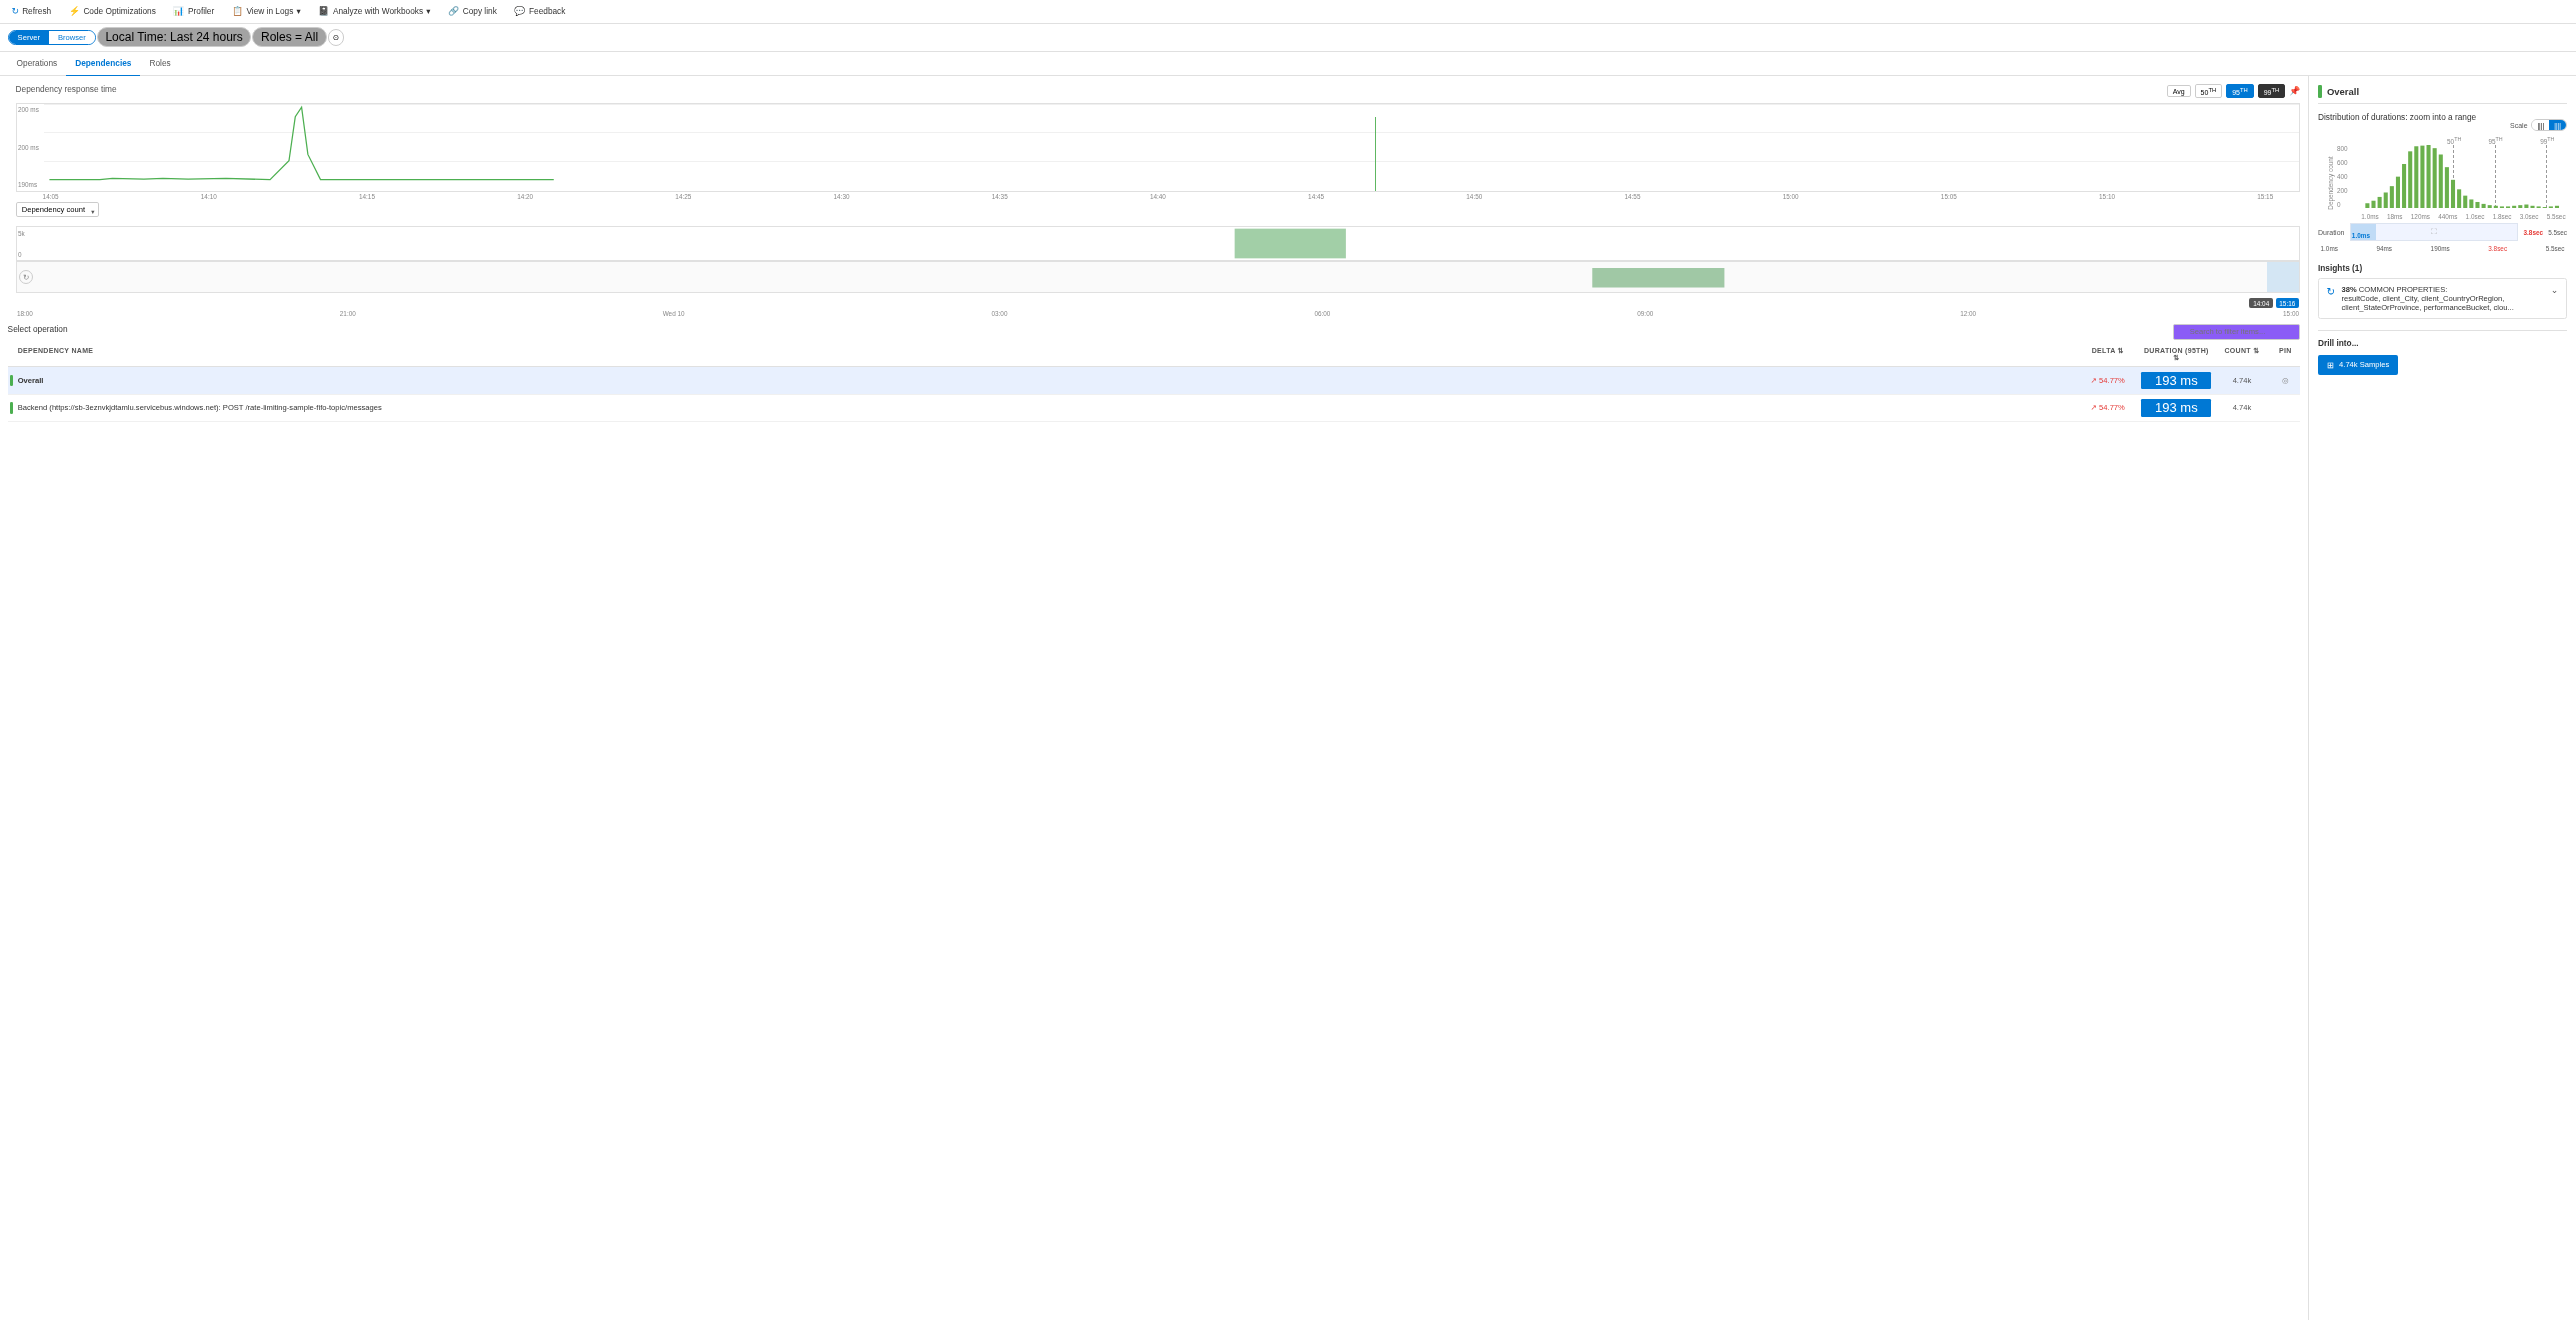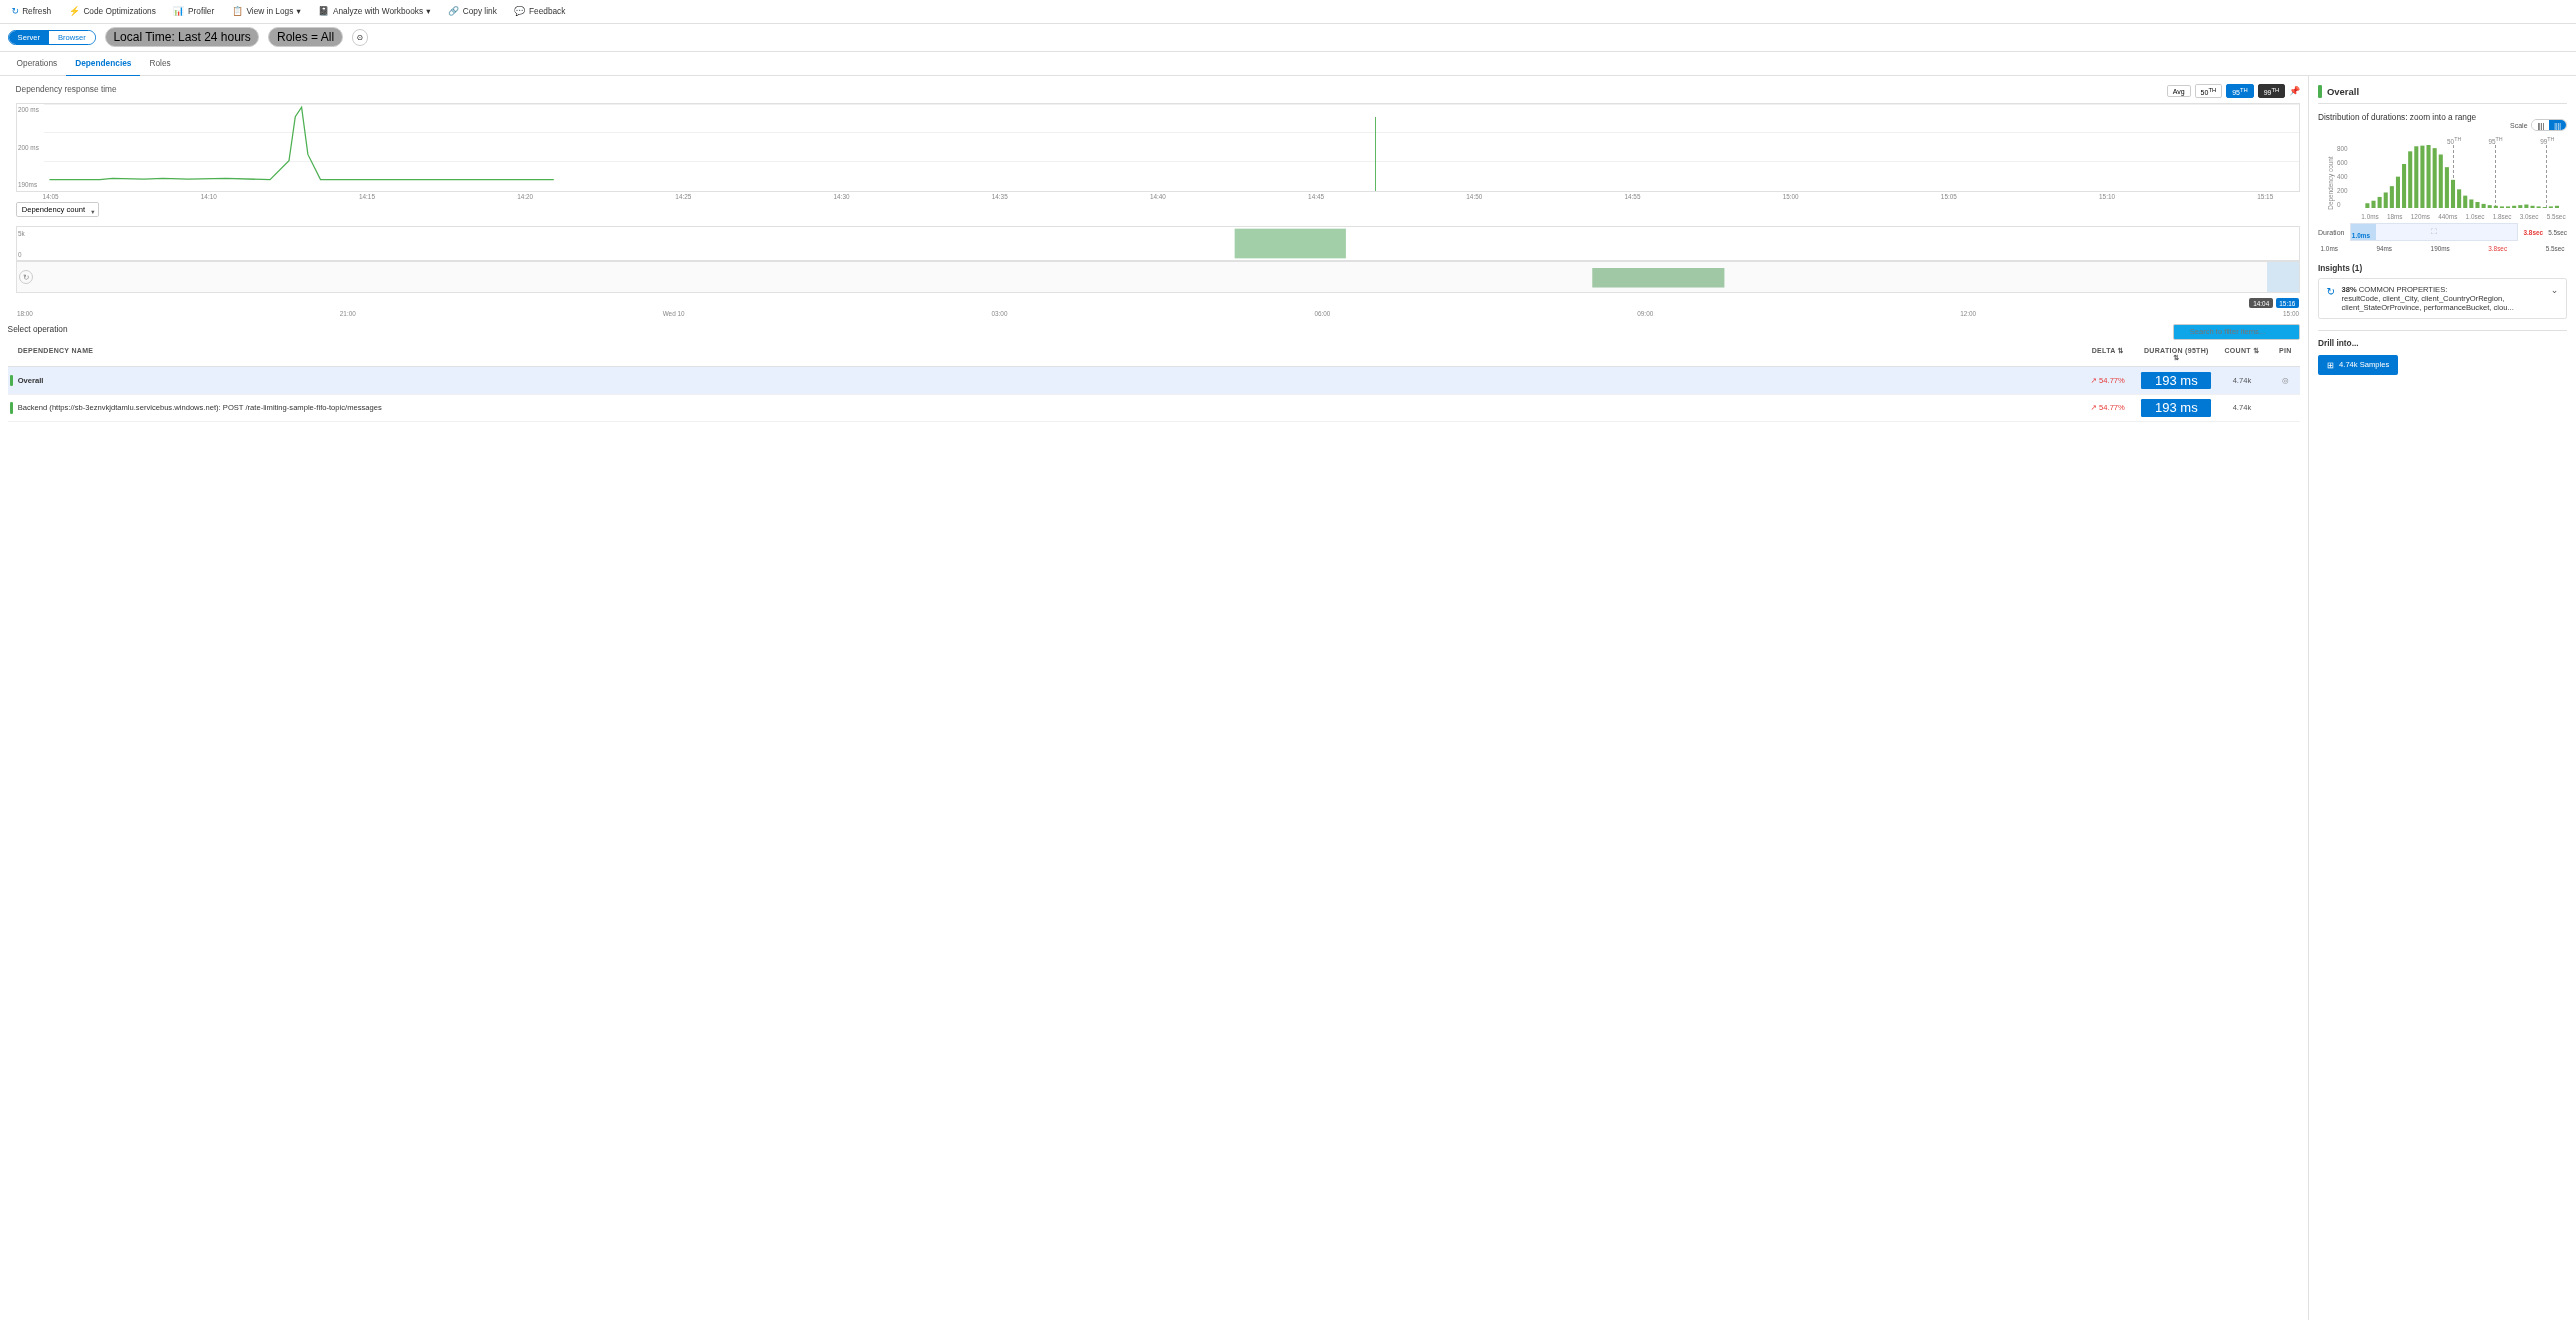--- a/index.html
+++ b/index.html
@@ -32,7 +32,7 @@
       display: flex;
       align-items: center;
       padding: 3.8px 7.6px;
-      gap: 9px;
+      gap: 1px;
       border-bottom: 0.6px solid #e0e0e0;
       background: #fff;
     }

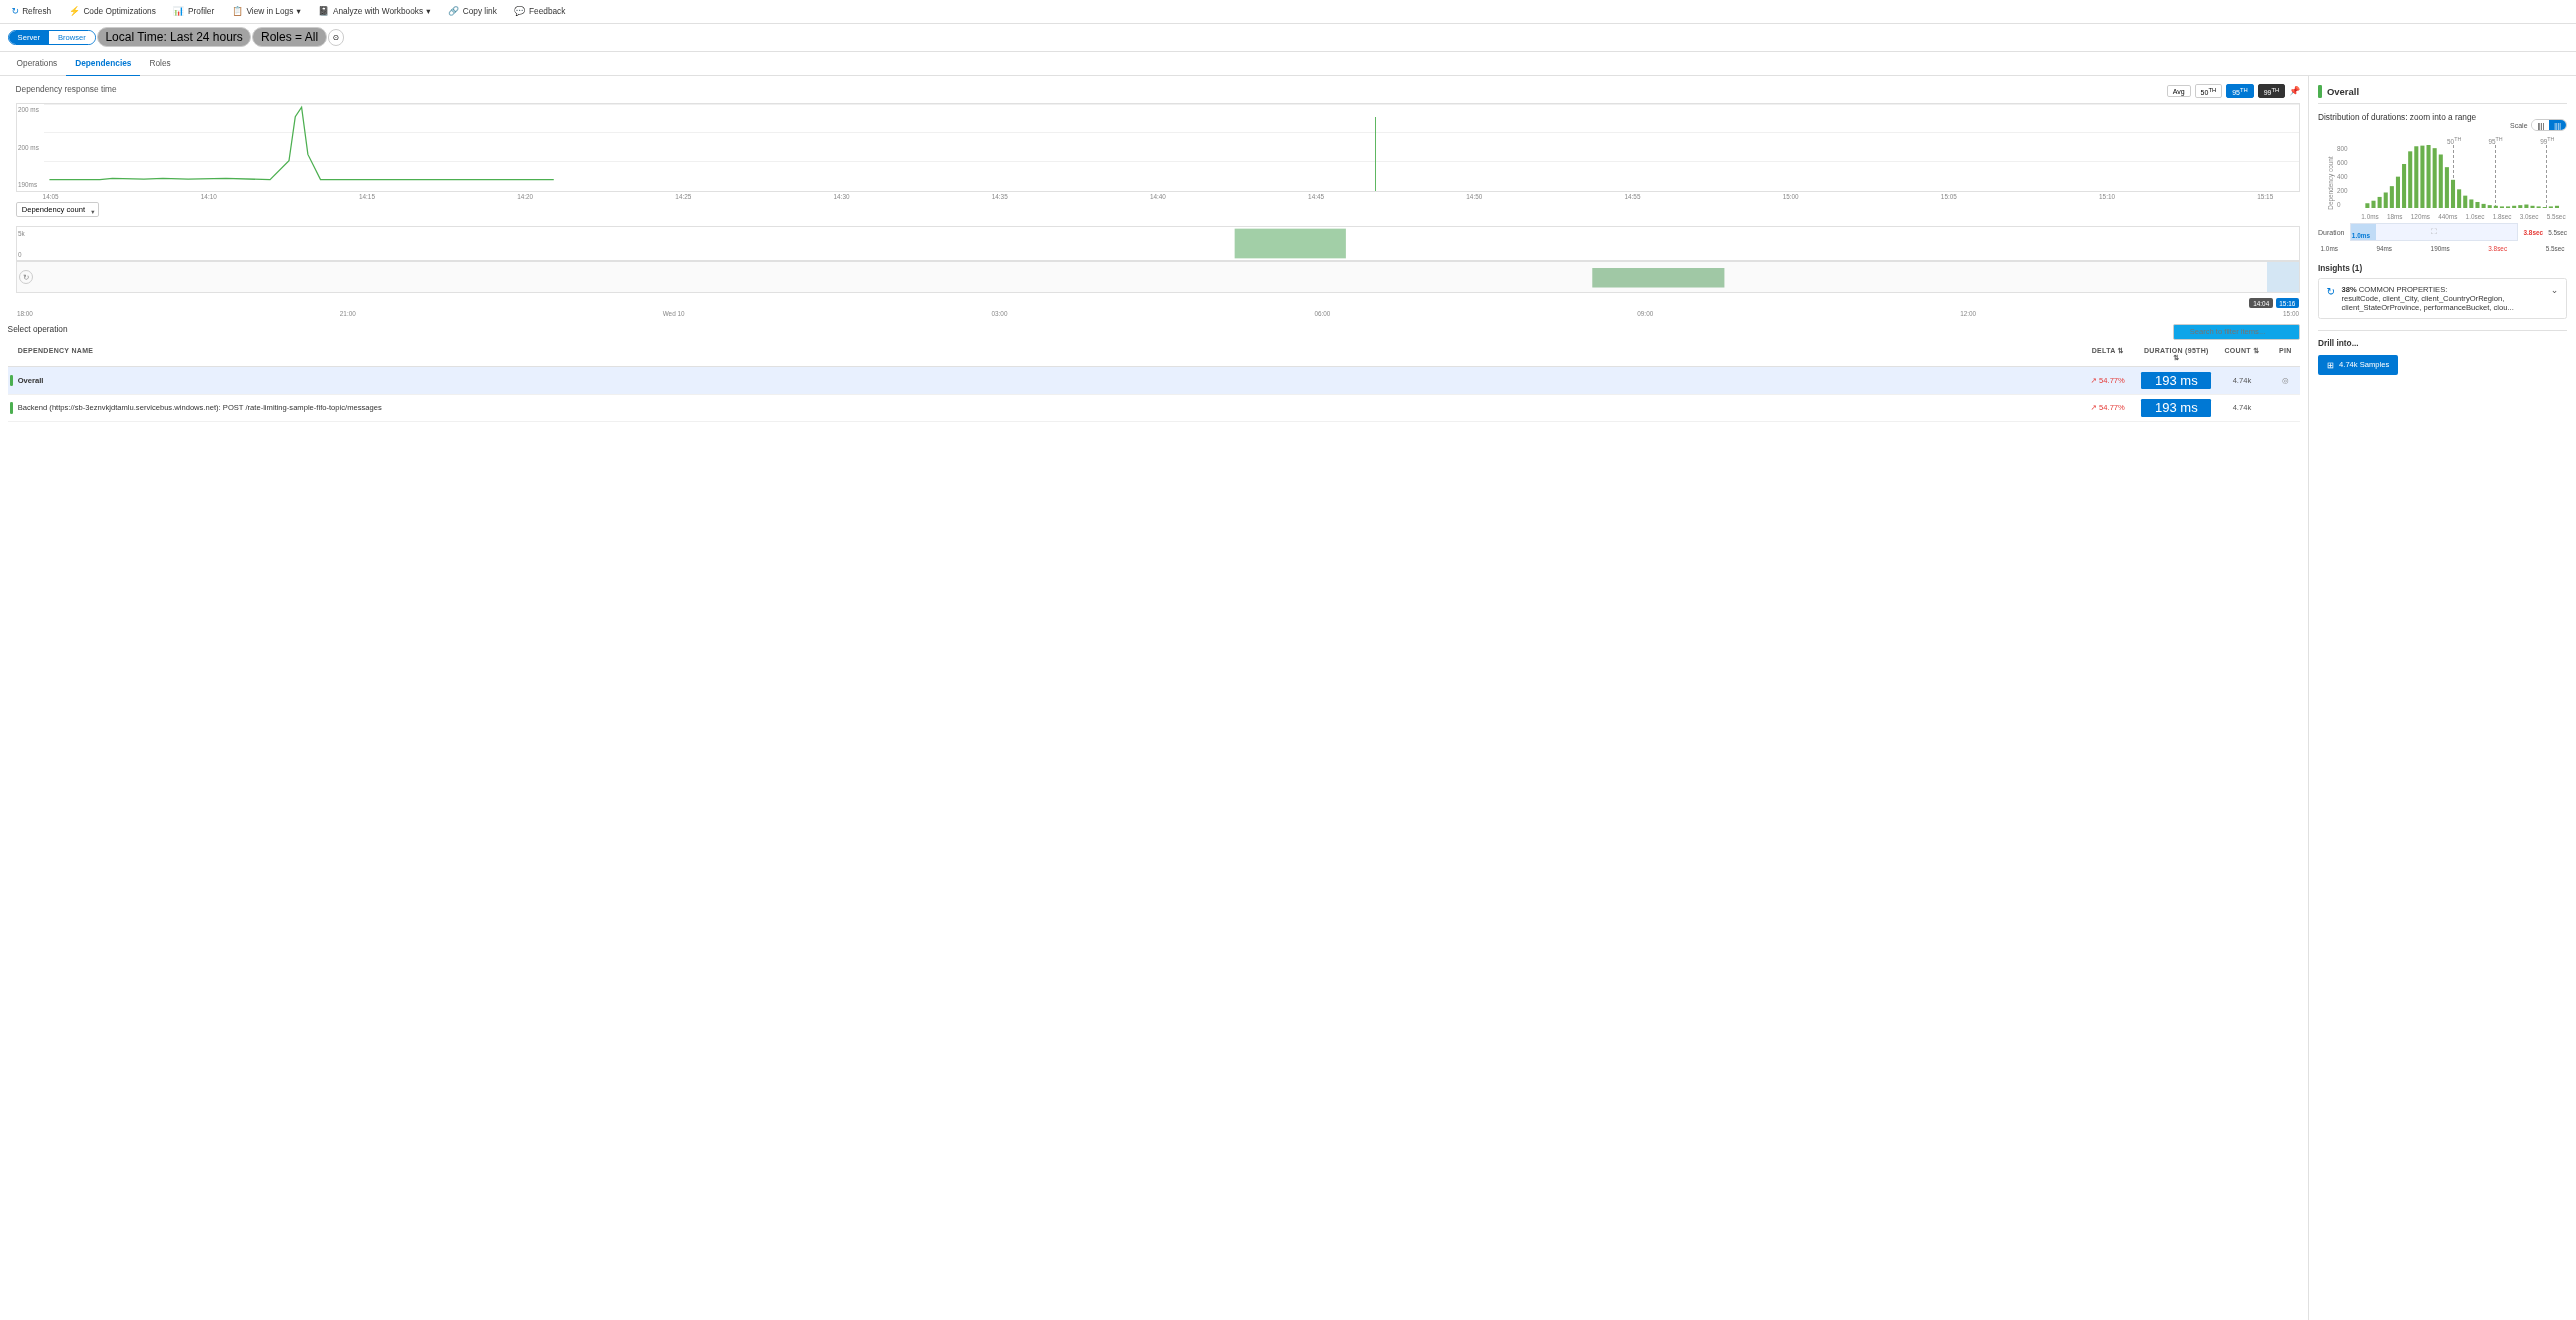--- a/index.html
+++ b/index.html
@@ -340,7 +340,7 @@
       padding: 2.5px 5.1px 2.5px 15.3px;
       font-size: 7.6px;
       width: 127px;
-      background: #0ea5e9;
+      background: #8b5cf6;
       position: relative;
     }
     .search-wrapper {

